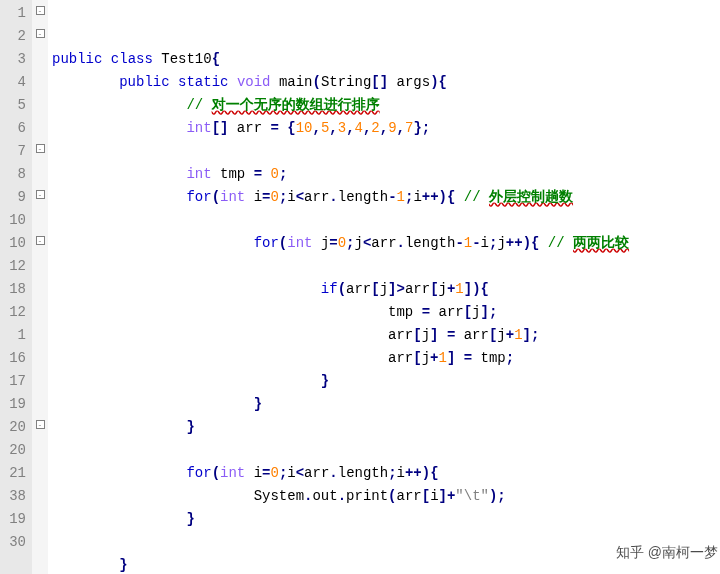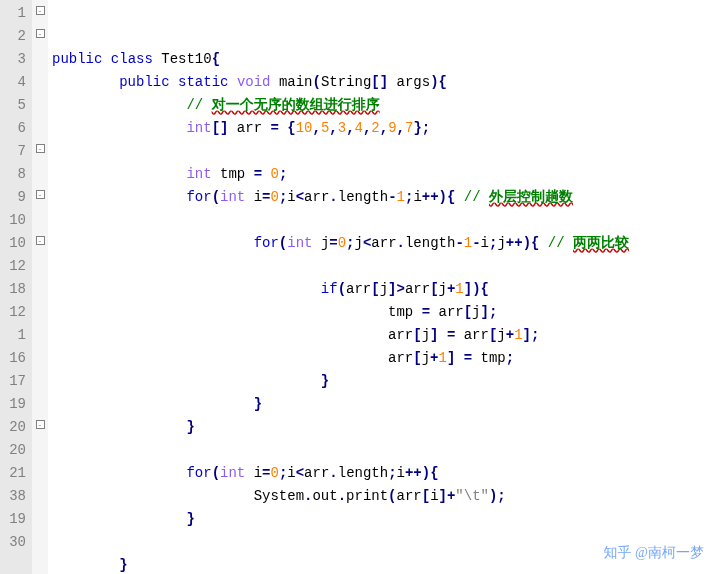--- a/index.html
+++ b/index.html
@@ -61,9 +61,9 @@
     .watermark {
       position: absolute;
       bottom: 10px;
-      right: 16px;
-      color: #3b82f6;
-      font-family: Liberation Serif, serif;
+      right: 2px;
+      color: #000000;
+      font-family: Liberation Sans, sans-serif;
       font-size: 14px;
       opacity: 0.7;
     }

